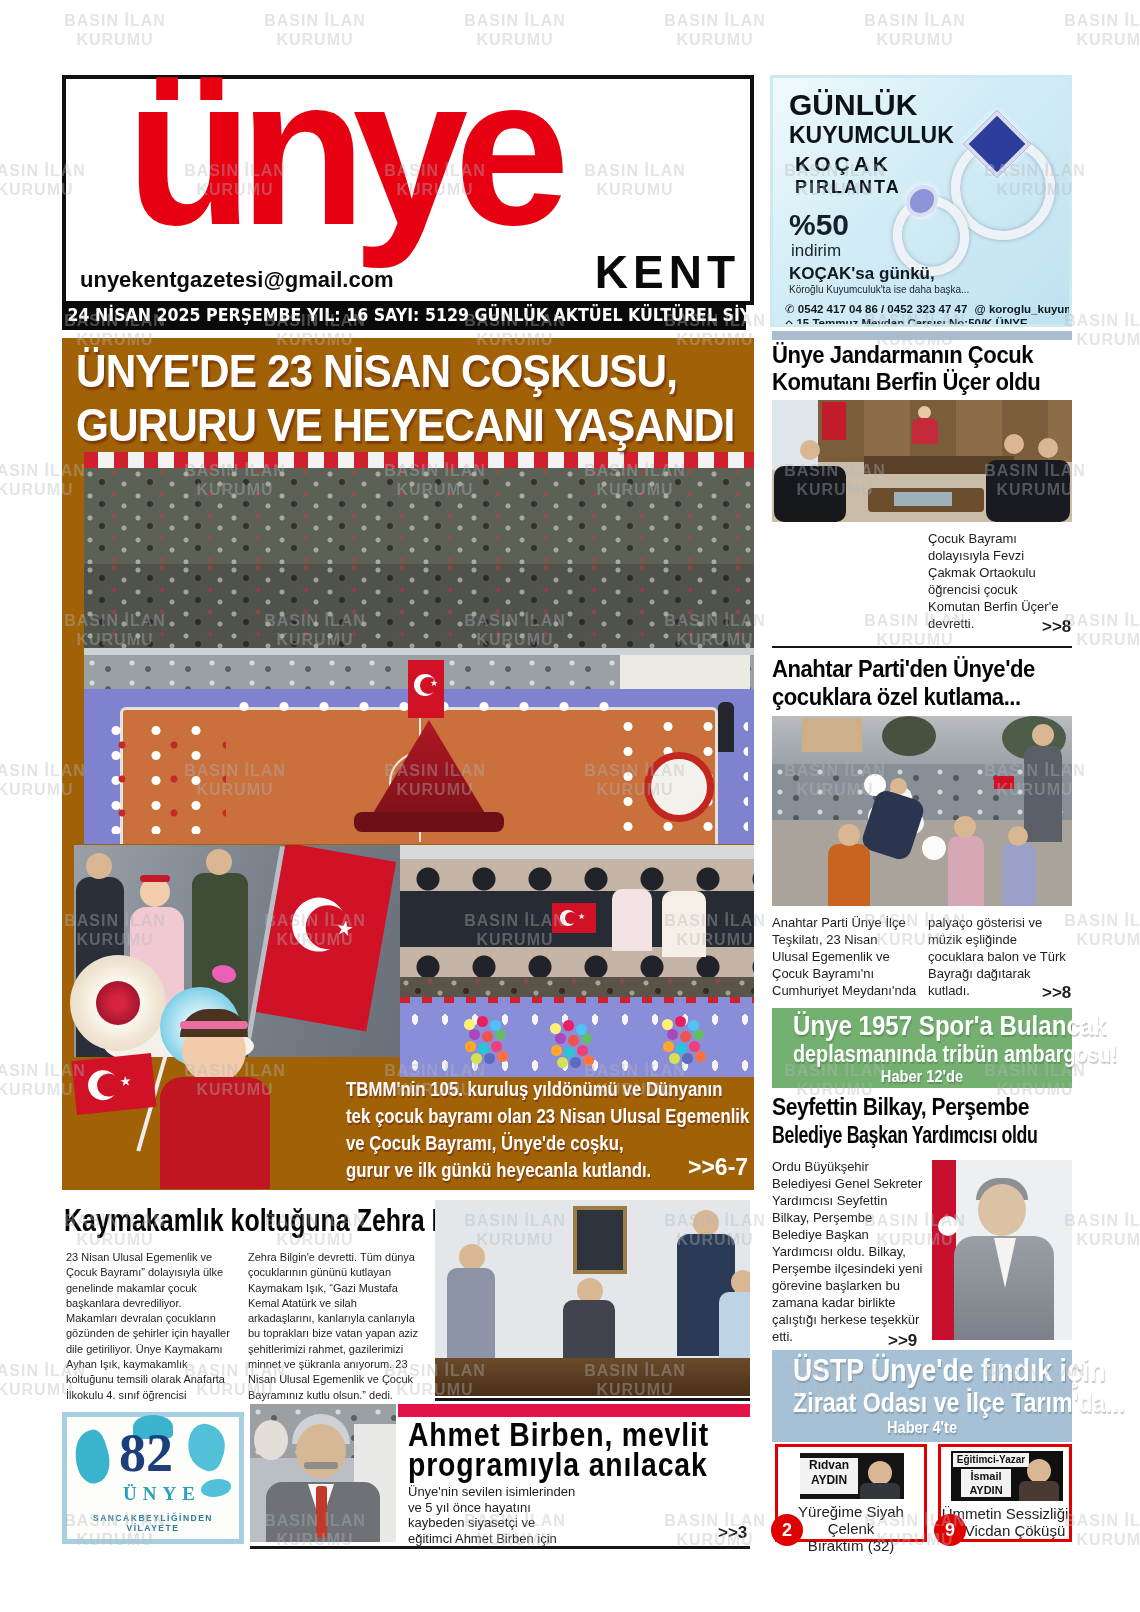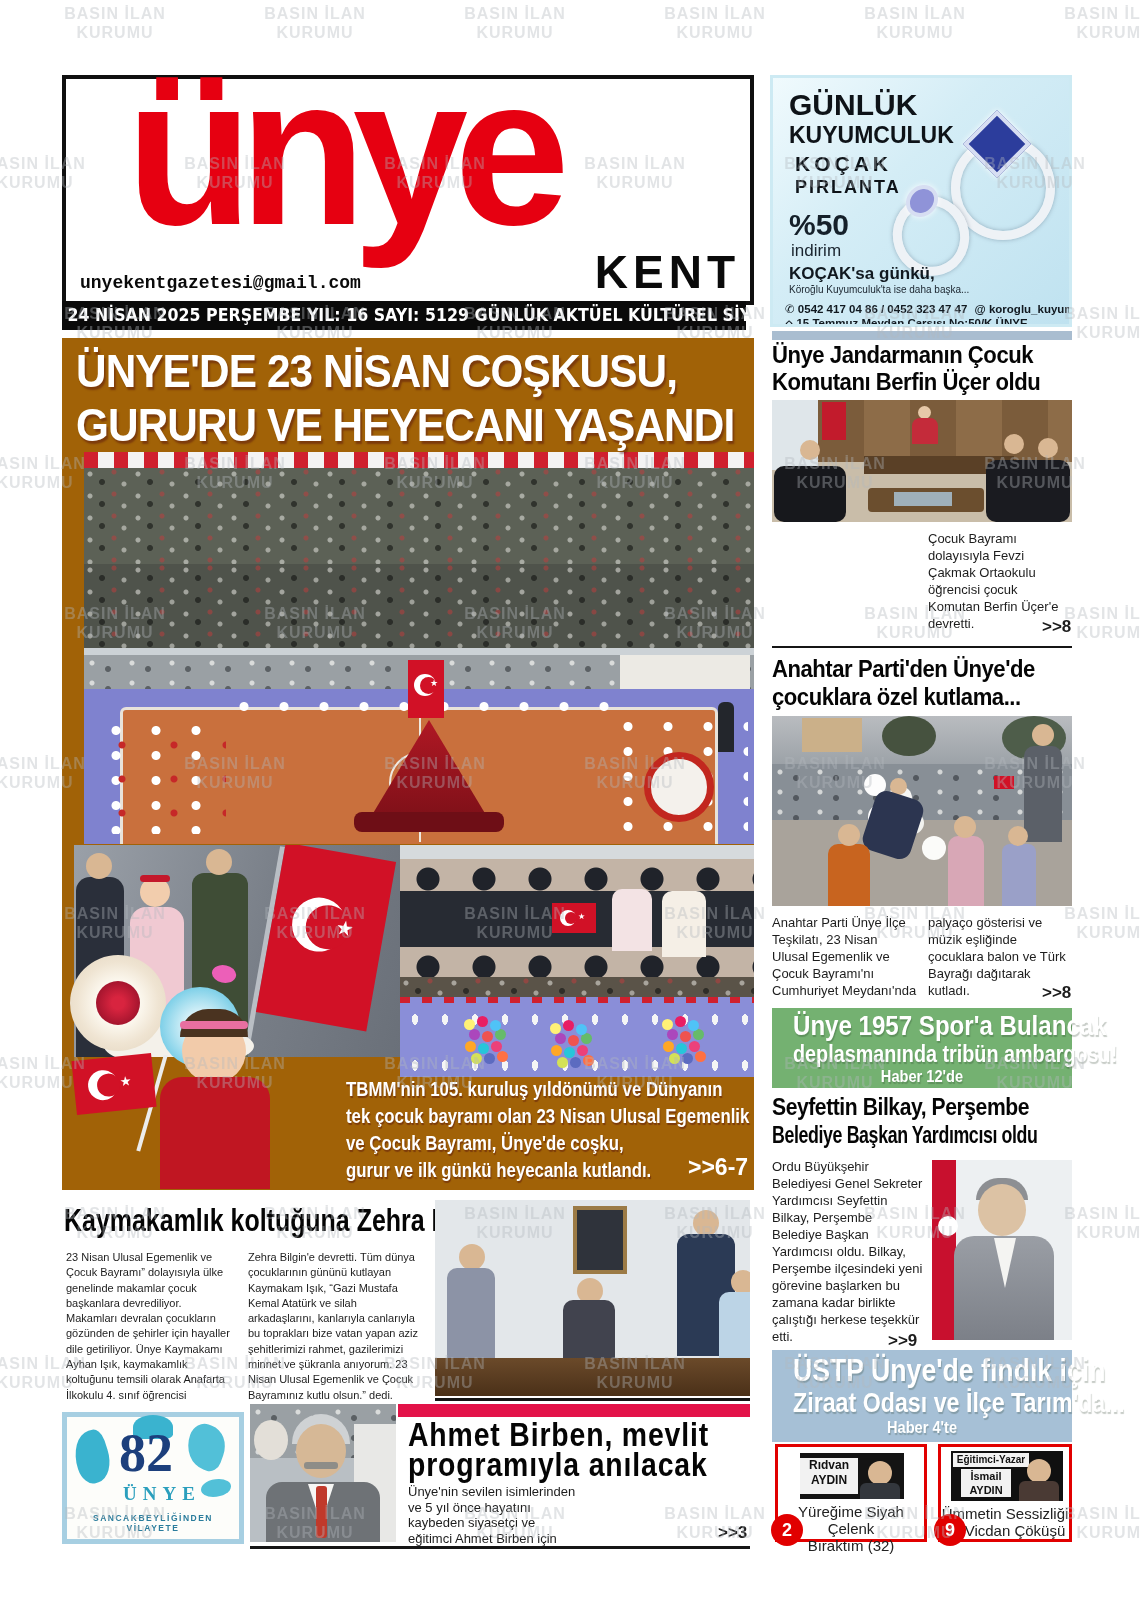--- a/index.html
+++ b/index.html
@@ -13,7 +13,7 @@
   .wm{position:absolute;width:170px;text-align:center;
       font:bold 16px/19px "Liberation Sans",sans-serif;
       color:rgba(178,184,190,0.38);letter-spacing:1px;pointer-events:none;}
-  #wm-layer{position:absolute;inset:0;z-index:60;pointer-events:none;}
+  #wm-layer{position:absolute;inset:0;z-index:60;pointer-events:none;margin-top:7px;}
   
   .mast{position:absolute;left:62px;top:75px;width:684px;height:222px;background:#fff;border:4px solid #101010;}
   .logo{position:absolute;left:60px;top:-58px;font:bold 212px/260px "Liberation Sans",sans-serif;

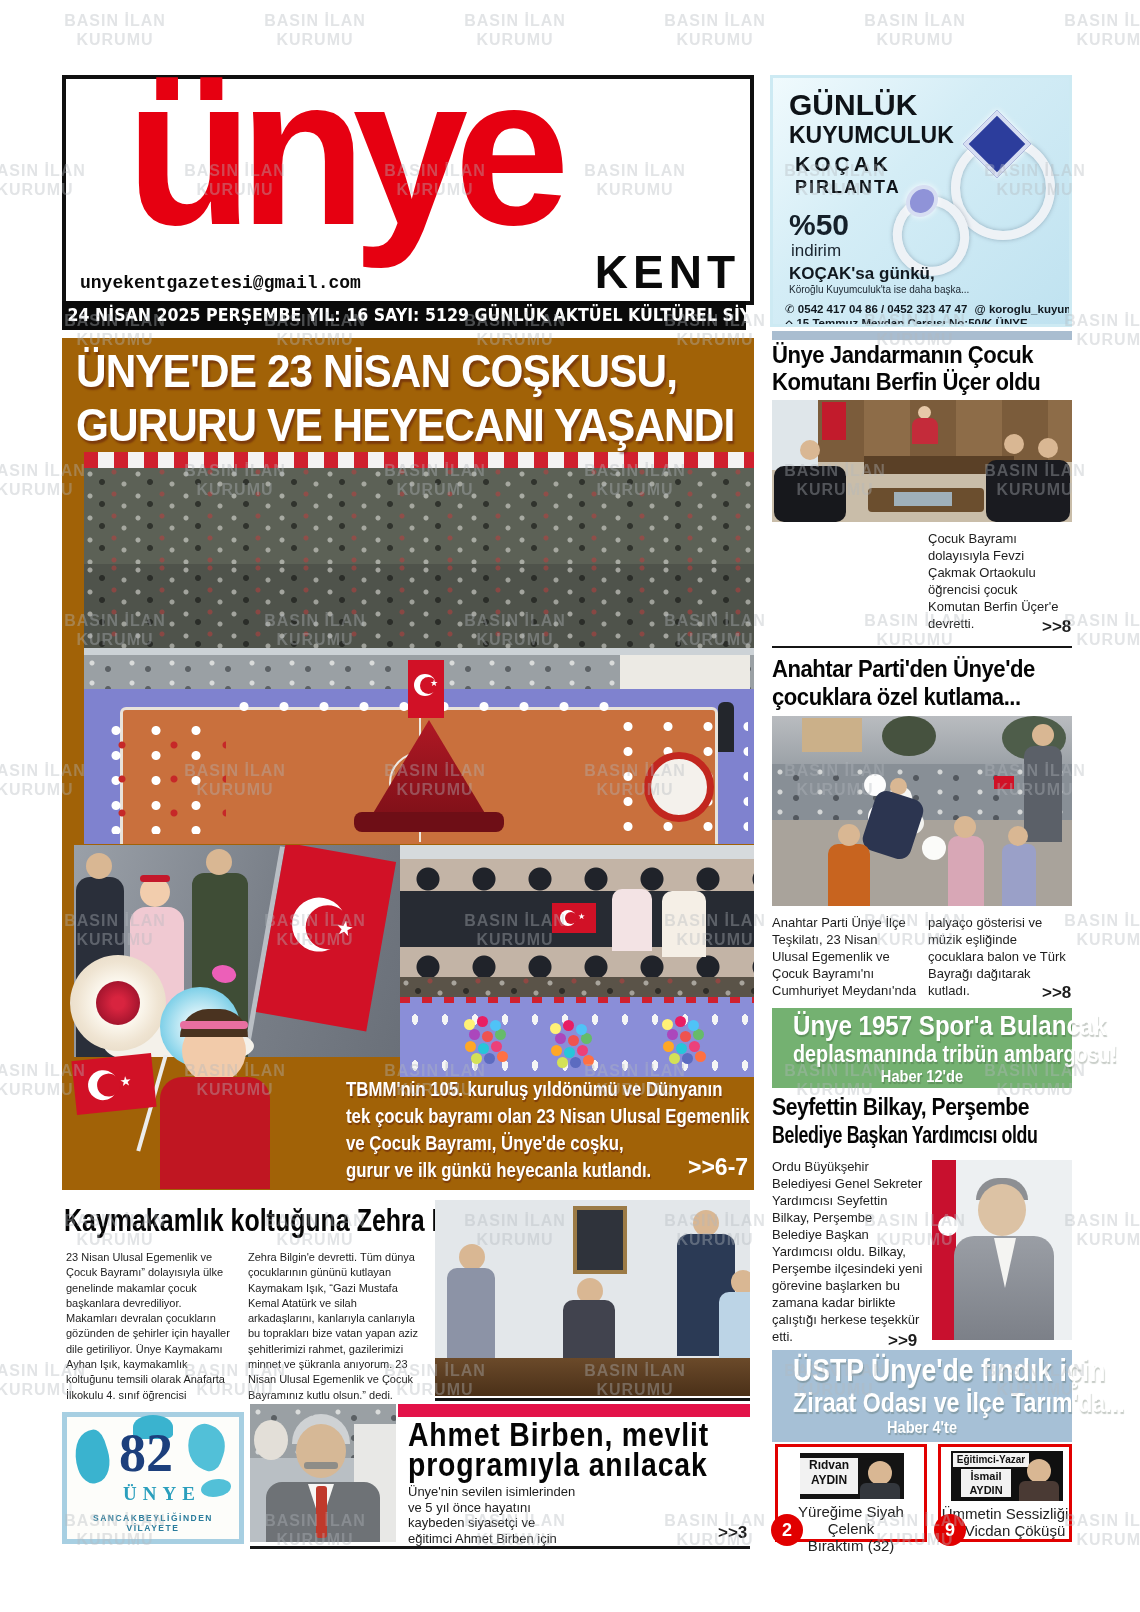--- a/index.html
+++ b/index.html
@@ -84,7 +84,7 @@
   <div class="mast">
     <div class="logo">ünye</div>
     <div class="abs nw b" style="right:10px;bottom:2px;font-size:46px;letter-spacing:5px;color:#0a0a0a;">KENT</div>
-    <div class="abs nw b" style="left:14px;bottom:8px;font-size:18px;color:#0a0a0a;font-family:Liberation Mono, monospace;">unyekentgazetesi@gmail.com</div>
+    <div class="abs nw b" style="left:14px;bottom:8px;font-size:22px;color:#0a0a0a;">unyekentgazetesi@gmail.com</div>
   </div>
 
   <div class="datebar">

